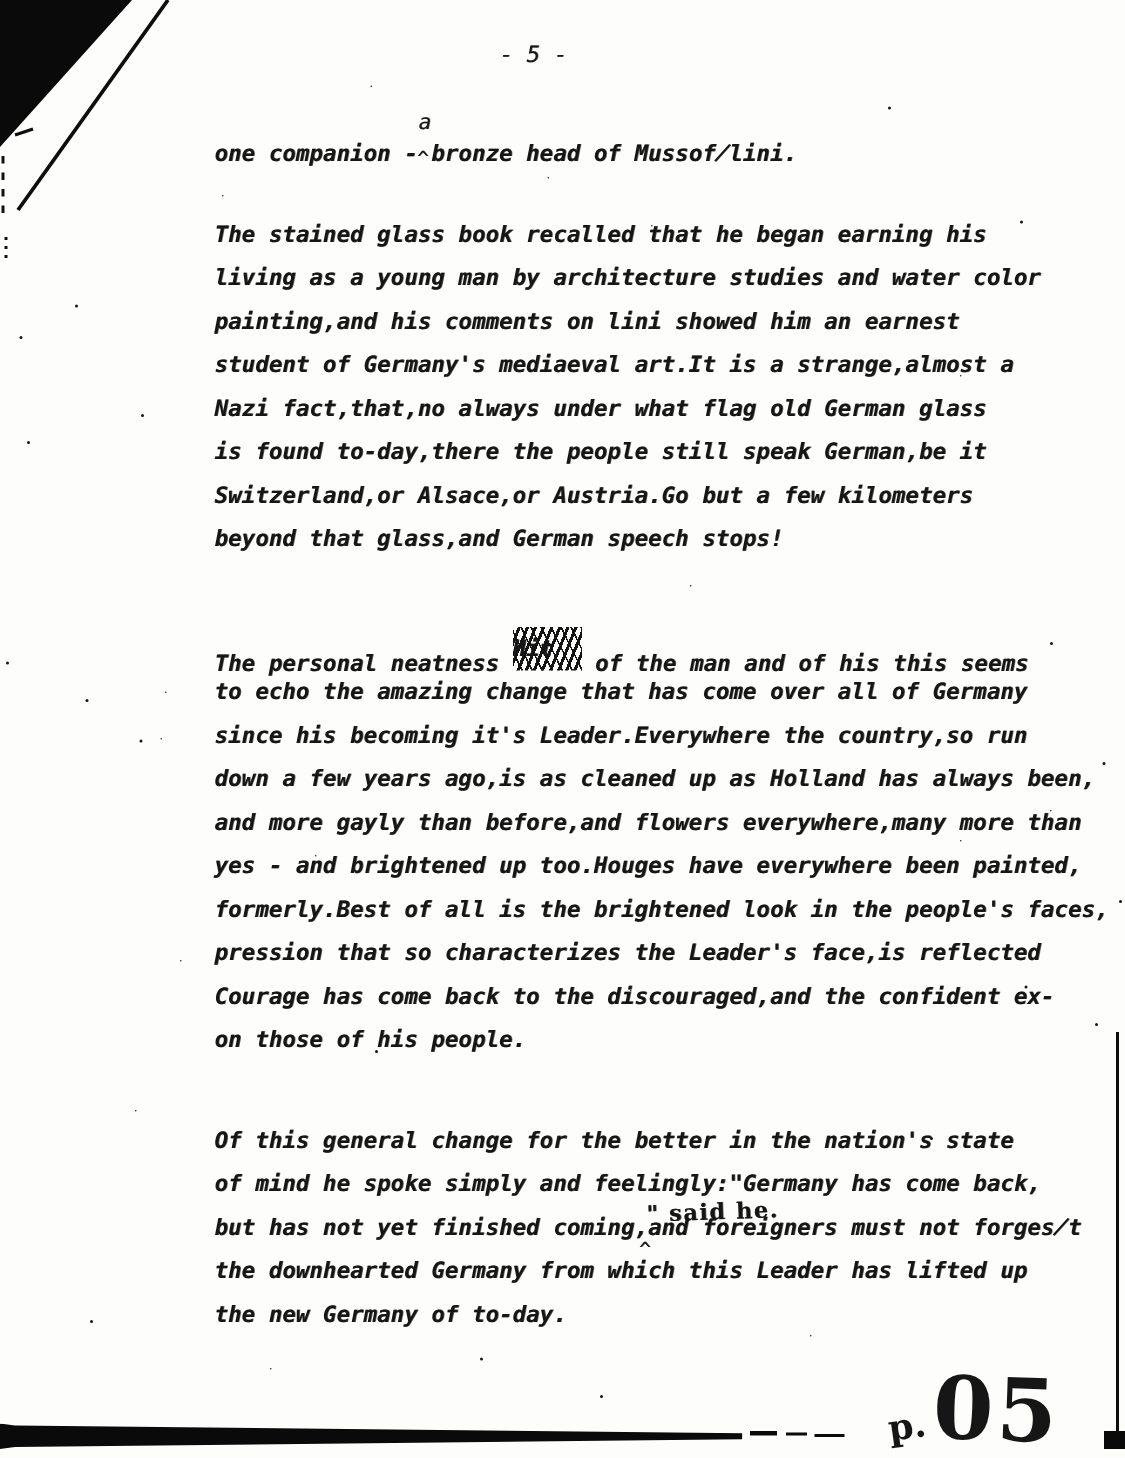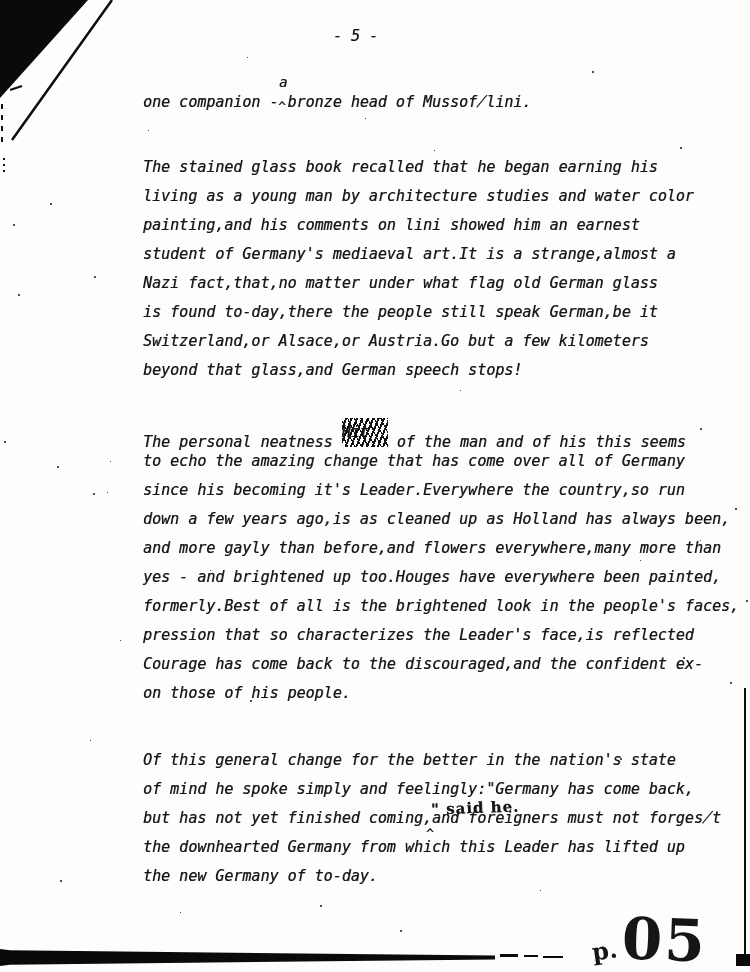--- a/index.html
+++ b/index.html
@@ -18,7 +18,7 @@
     white-space:nowrap;
     text-shadow:0.5px 0 rgba(20,20,20,.65);
   }
-  .para{position:absolute;left:143px;}
+  .para{position:absolute;left:143px;font-weight:bold;}
   .para .line{height:29px;line-height:29px;}
   .header{position:absolute;top:26px;left:333px;height:20px;line-height:20px;}
   

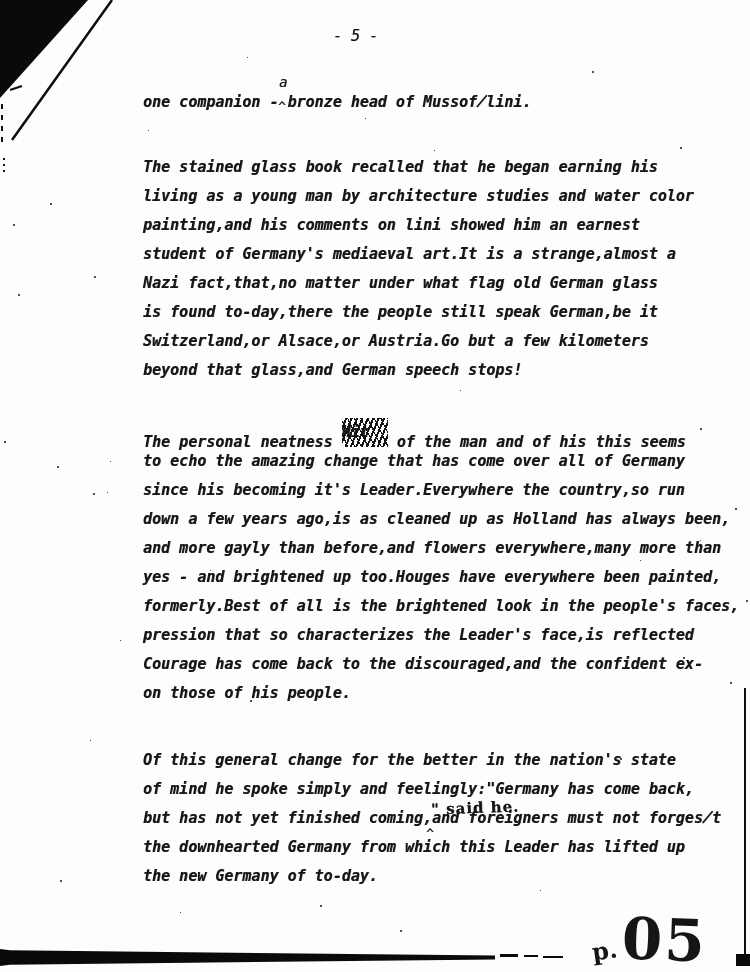--- a/index.html
+++ b/index.html
@@ -83,7 +83,7 @@
   <span class="tw insert-a">a</span>
   <span class="tw caret1">^</span>
 
-  <div class="para tw" style="top:153px">
+  <div class="para tw" style="top:142px">
     <div class="line">The stained glass book recalled that he began earning his</div>
     <div class="line">living as a young man by architecture studies and water color</div>
     <div class="line">painting,and his comments on lini showed him an earnest</div>

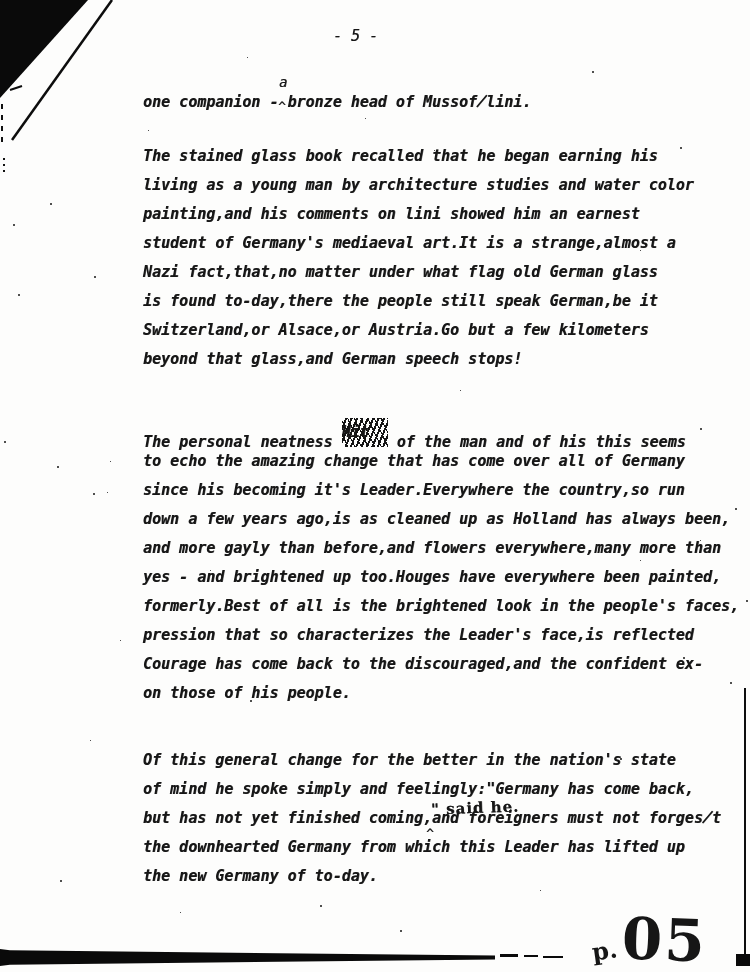--- a/index.html
+++ b/index.html
@@ -88,7 +88,7 @@
     <div class="line">living as a young man by architecture studies and water color</div>
     <div class="line">painting,and his comments on lini showed him an earnest</div>
     <div class="line">student of Germany's mediaeval art.It is a strange,almost a</div>
-    <div class="line">Nazi fact,that,no matter under what flag old German glass</div>
+    <div class="line">Nazi fact,that,no always under what flag old German glass</div>
     <div class="line">is found to-day,there the people still speak German,be it</div>
     <div class="line">Switzerland,or Alsace,or Austria.Go but a few kilometers</div>
     <div class="line">beyond that glass,and German speech stops!</div>

